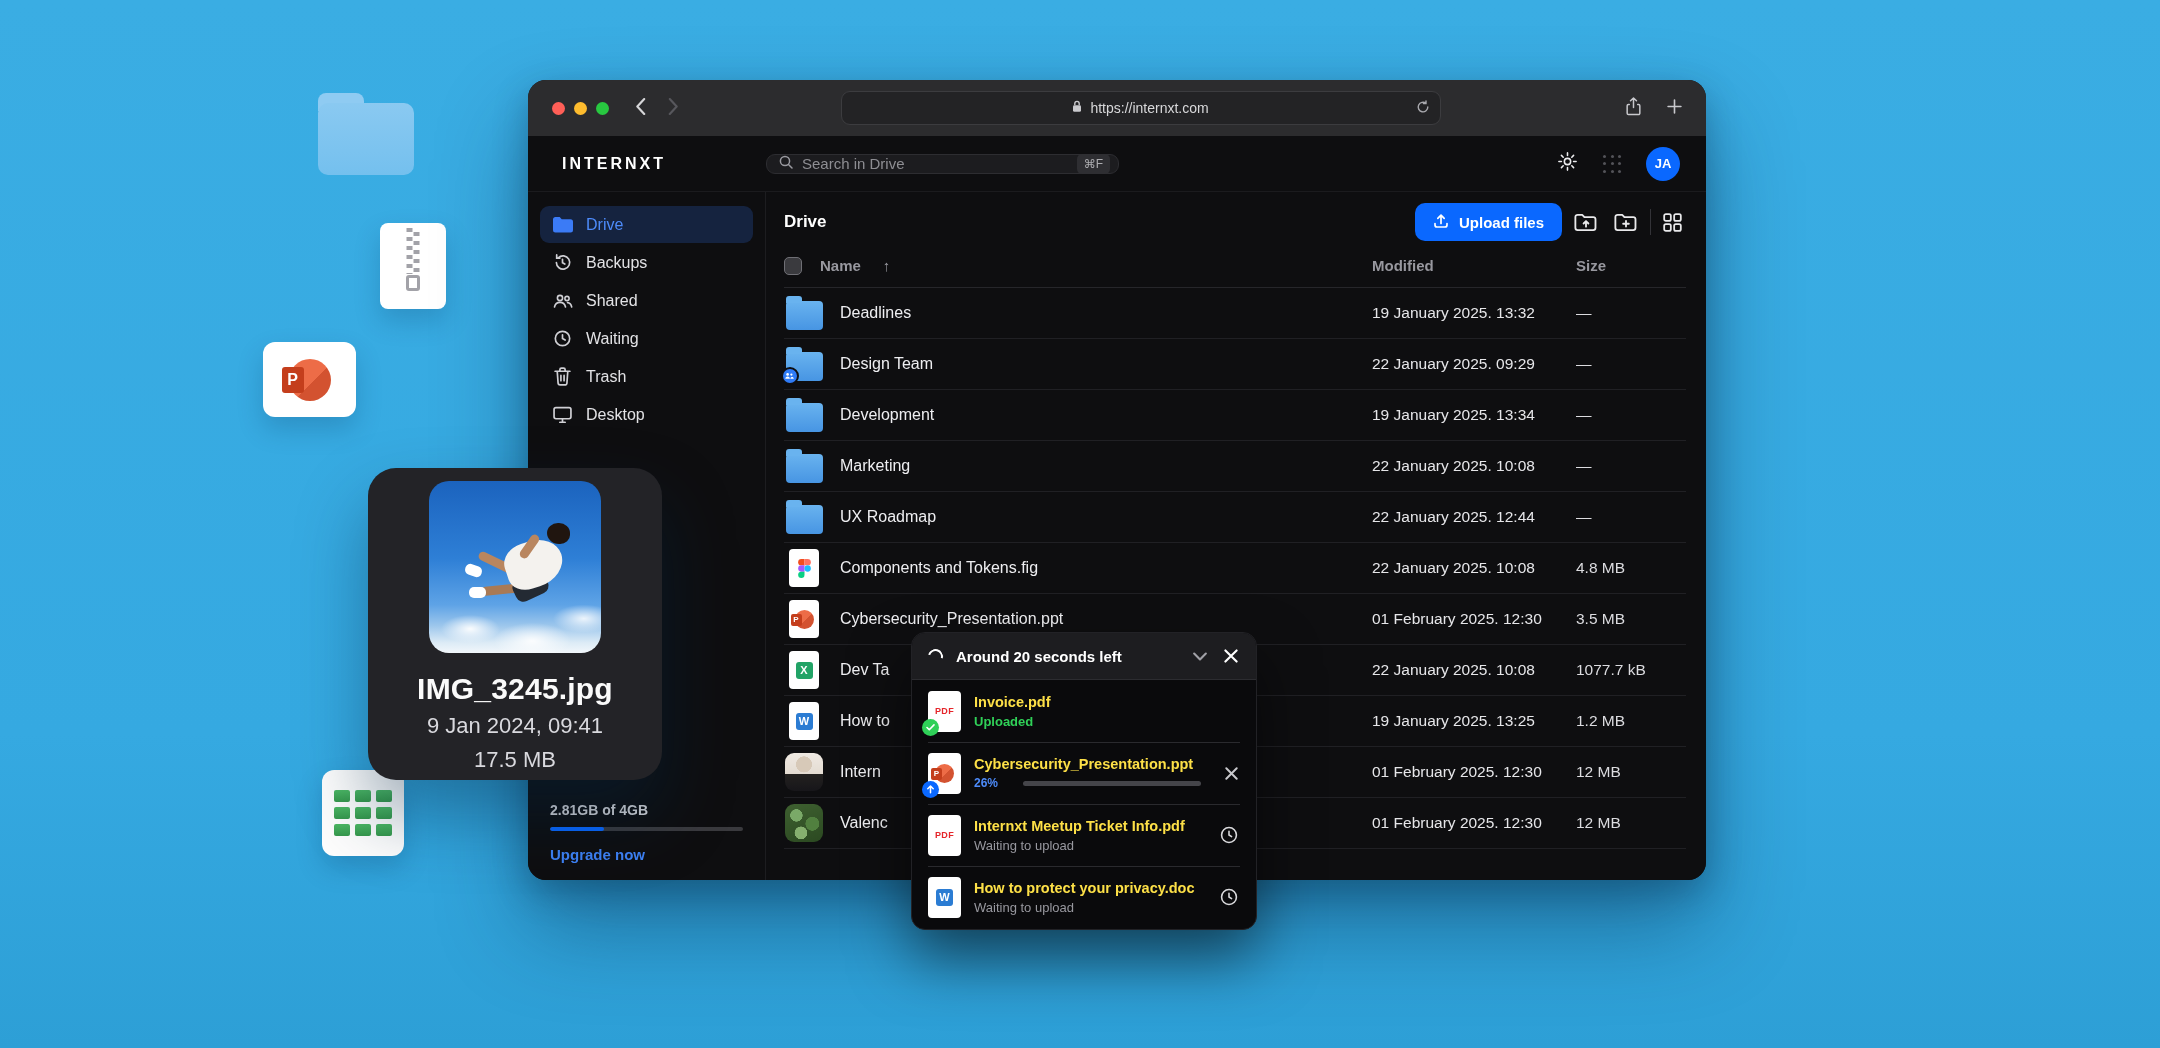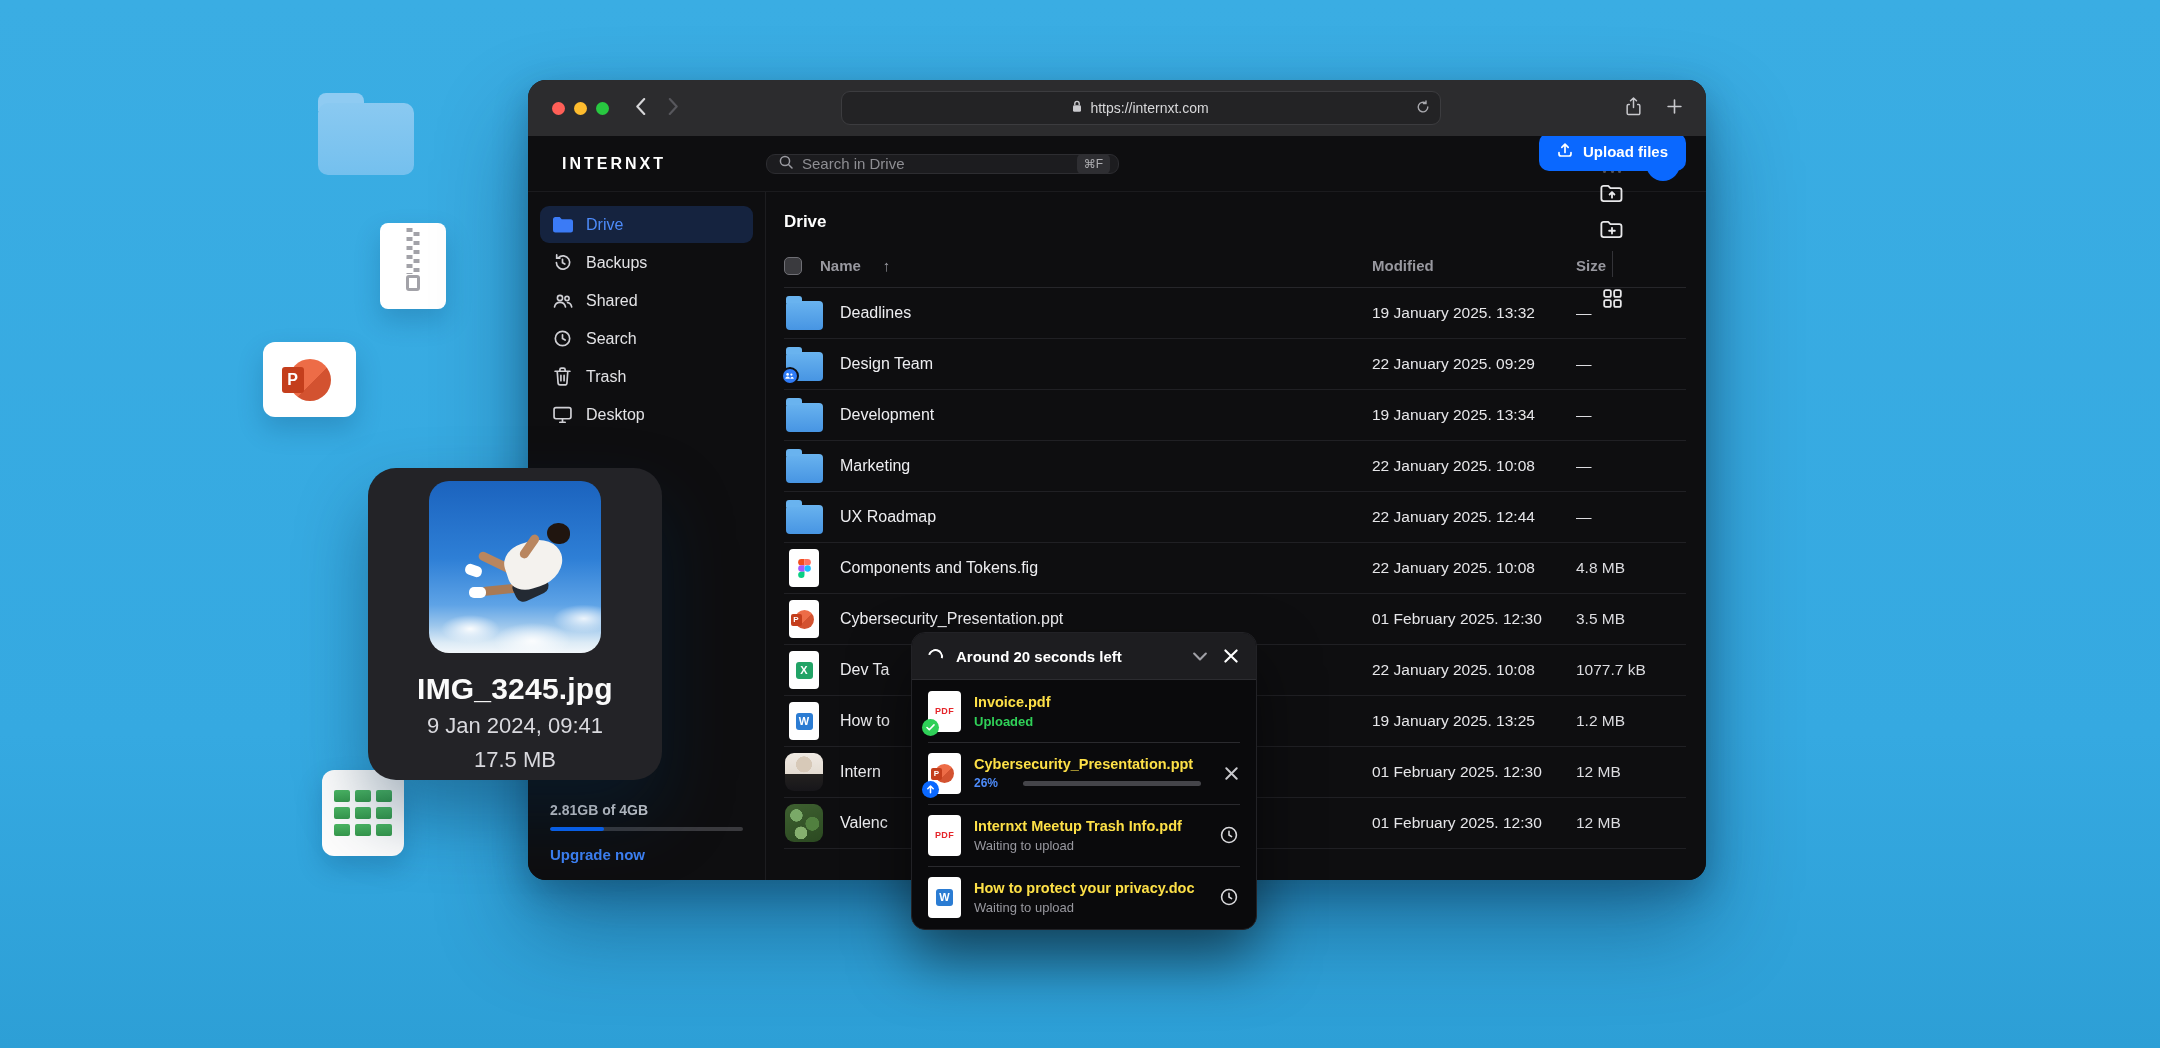--- a/index.html
+++ b/index.html
@@ -83,7 +83,7 @@
   .main { flex:1; display:flex; flex-direction:column; padding:0 20px 0 18px; min-width:0; }
   .content-header { height:44px; margin-top:8px; display:flex; align-items:center; flex:none; }
   .page-title { font-size:17px; font-weight:700; color:#fff; }
-  .actions { margin-left:auto; display:flex; align-items:center; gap:8px;flex-direction:column; }
+  .actions { margin-left:auto; display:flex; align-items:center; gap:8px; }
   .upload-btn { height:38px; background:#0a68ff; border:none; border-radius:10px; color:#fff; font-size:15px; font-weight:600; font-family:inherit; display:flex; align-items:center; gap:10px; padding:0 18px; }
   .icon-btn { background:none; border:none; padding:4px; display:flex; }
   .vsep { width:1px; height:26px; background:#333338; }

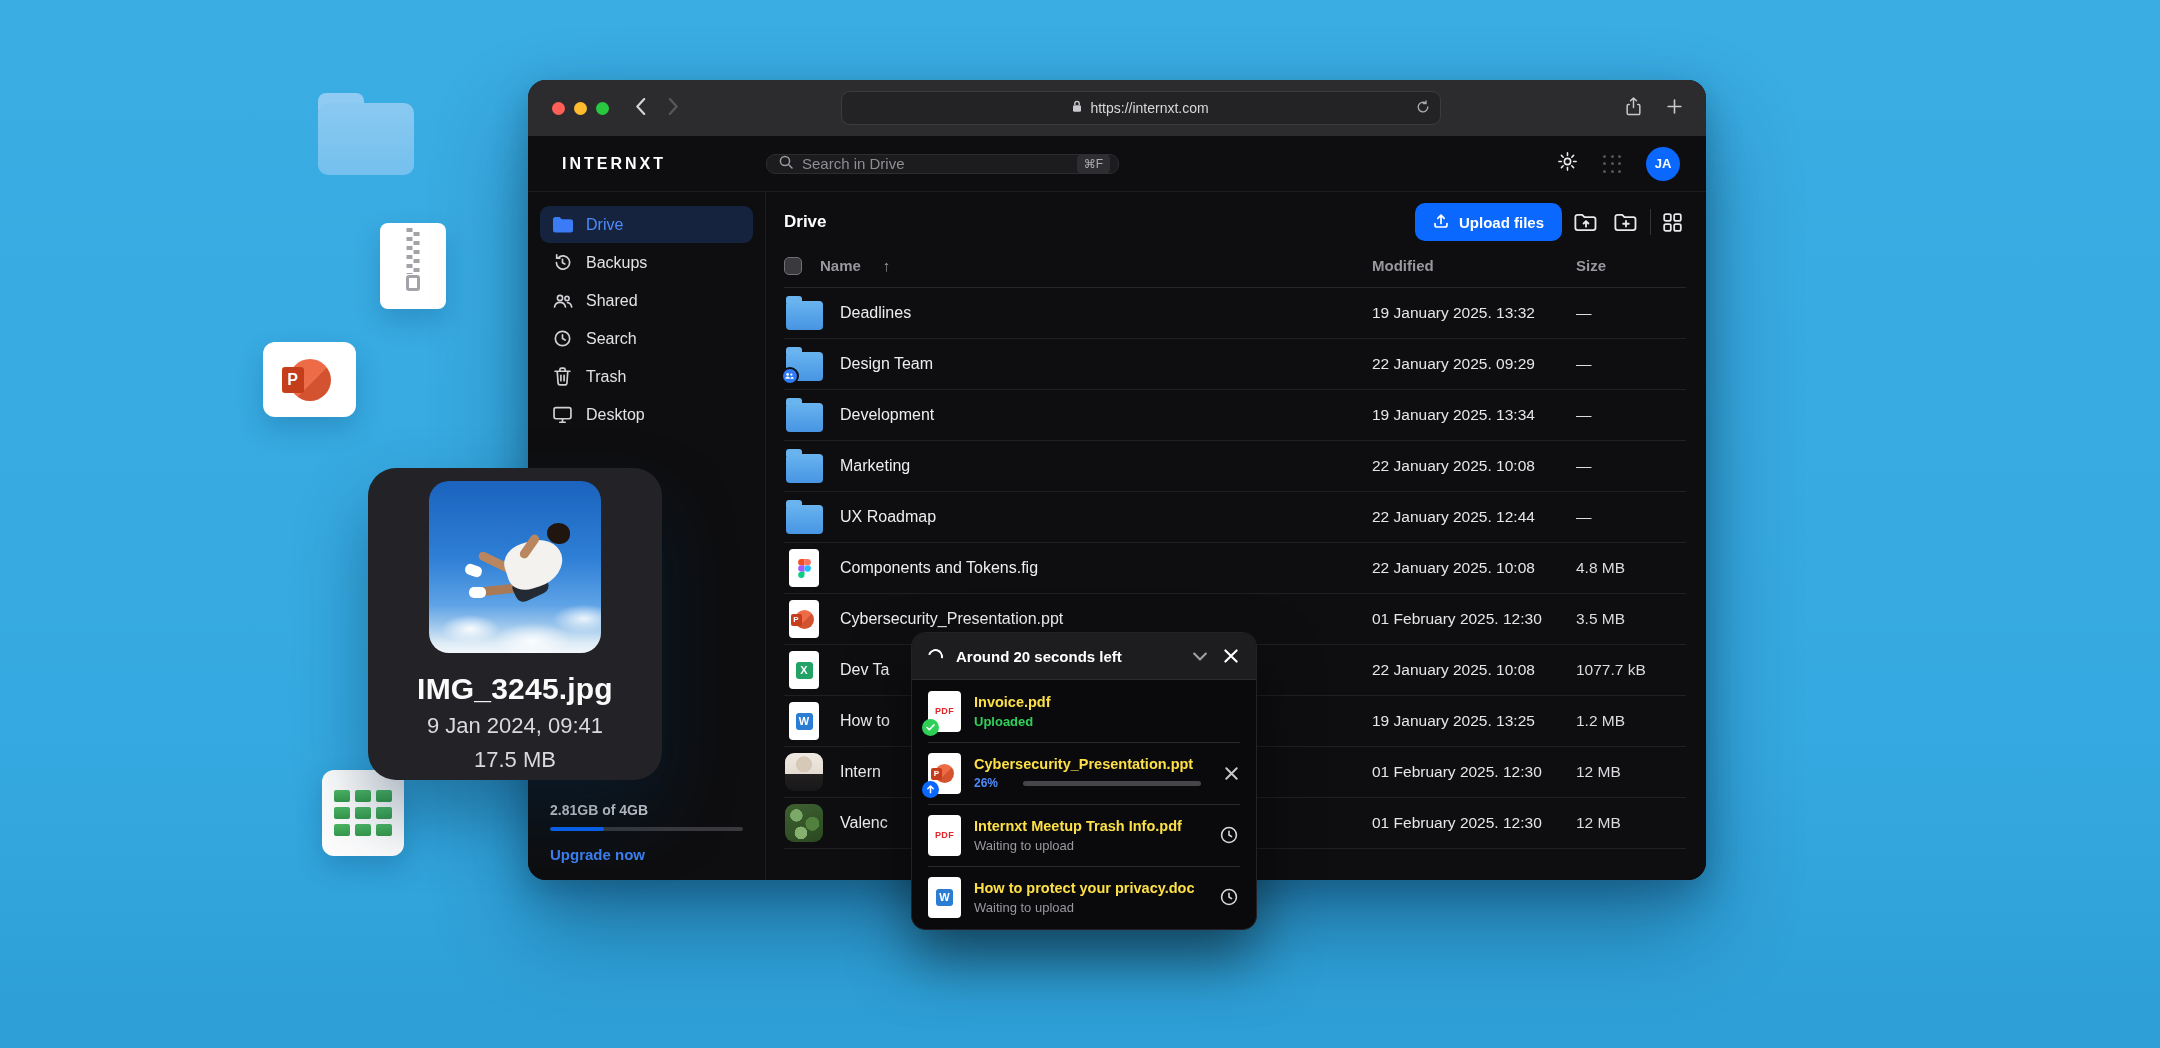--- a/index.html
+++ b/index.html
@@ -302,7 +302,7 @@
                   <path d="M9 5.5V9l2.5 1.5"></path>
                 </svg>
               </span>
-              <span>Search</span>
+              <span>Waiting</span>
             </div>
             <div class="nav-item">
               <span class="nav-ic">

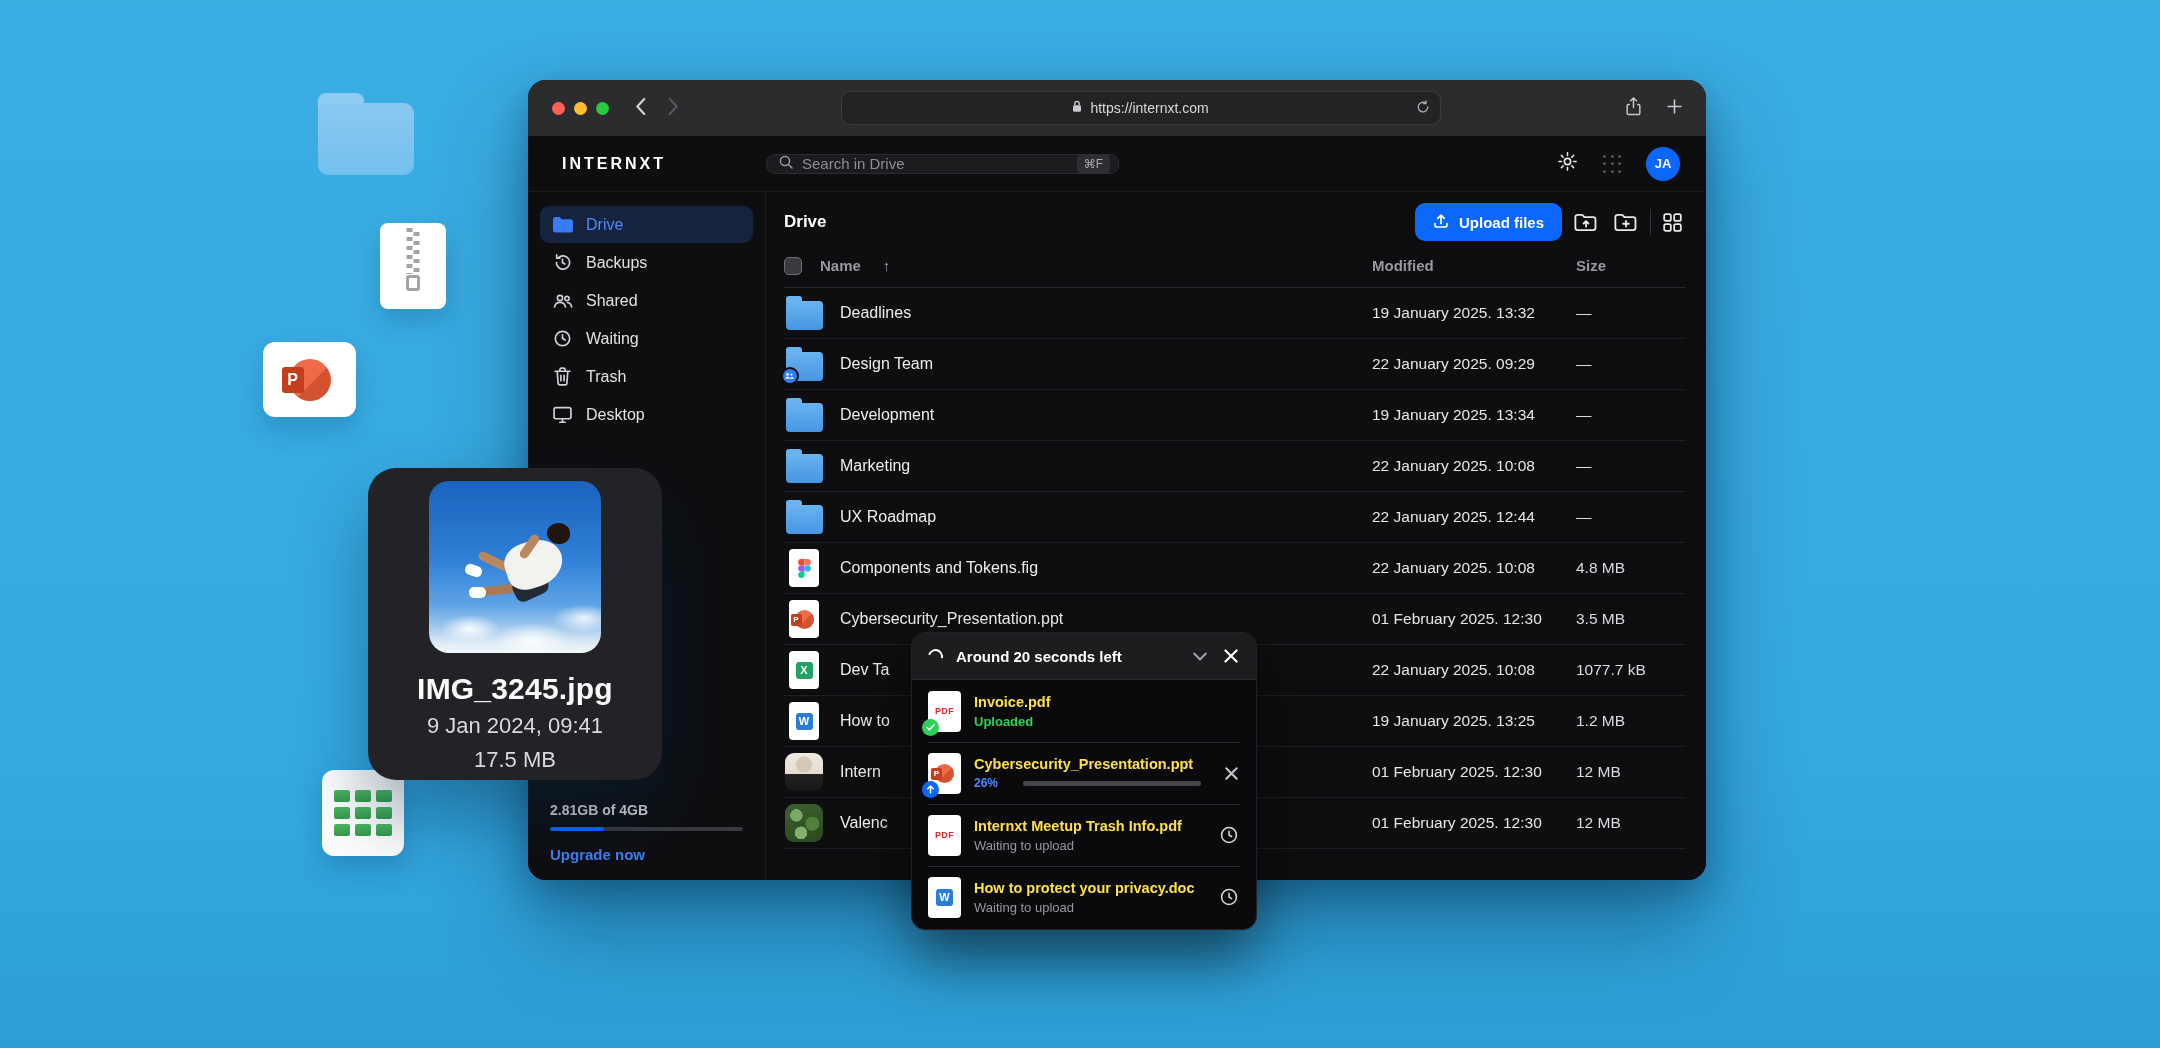--- a/index.html
+++ b/index.html
@@ -575,7 +575,7 @@
 
         </span>
         <span class="t-body">
-          <span class="t-name">Internxt Meetup Trash Info.pdf</span>
+          <span class="t-name">Internxt Meetup Ticket Info.pdf</span>
           <span class="t-status muted">Waiting to upload</span>
 
         </span>

